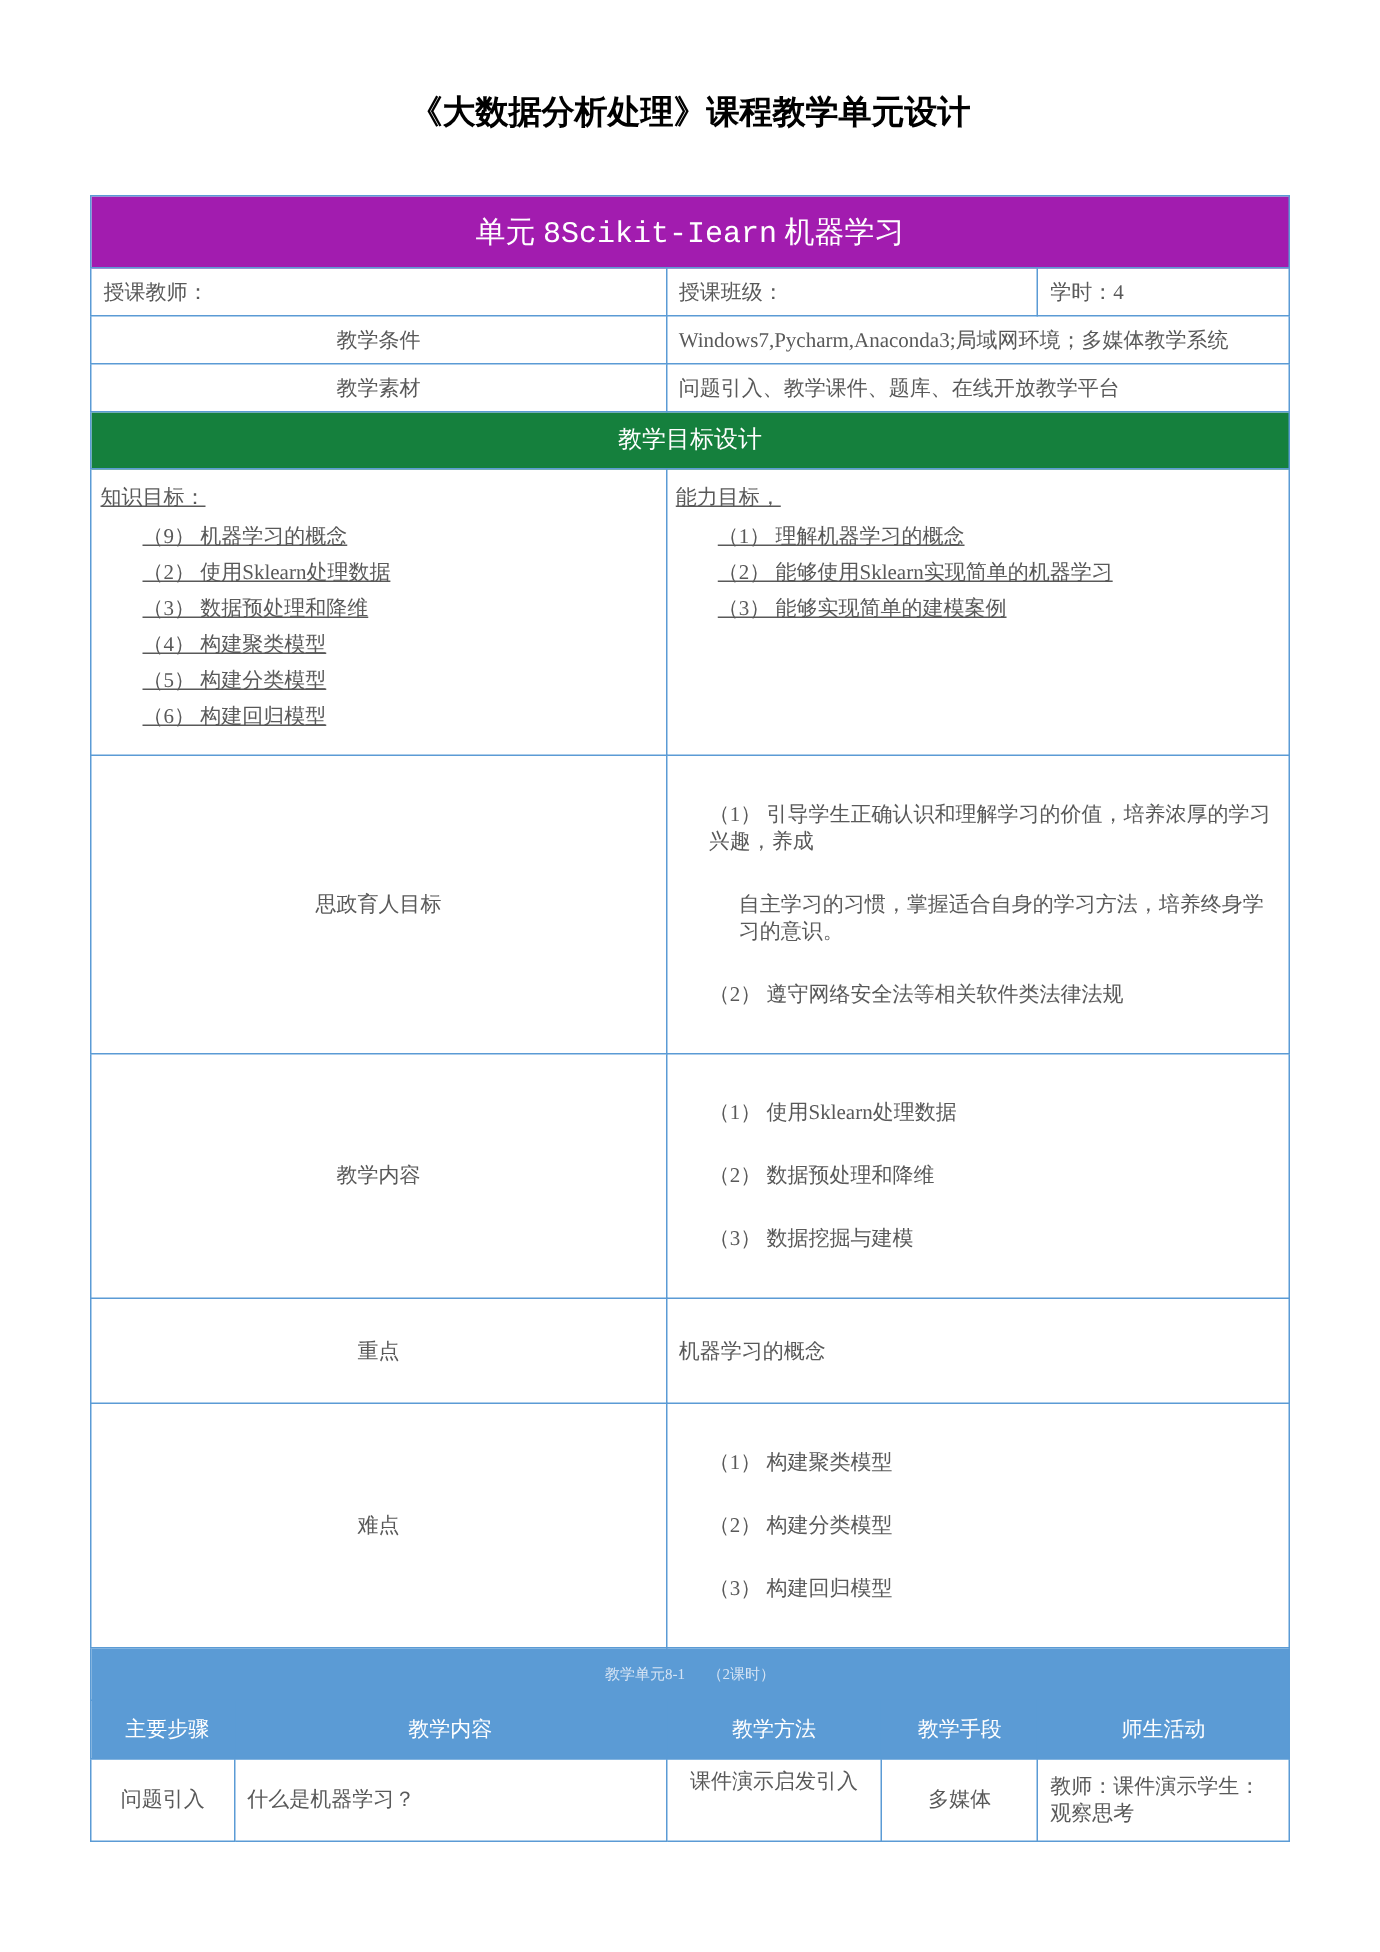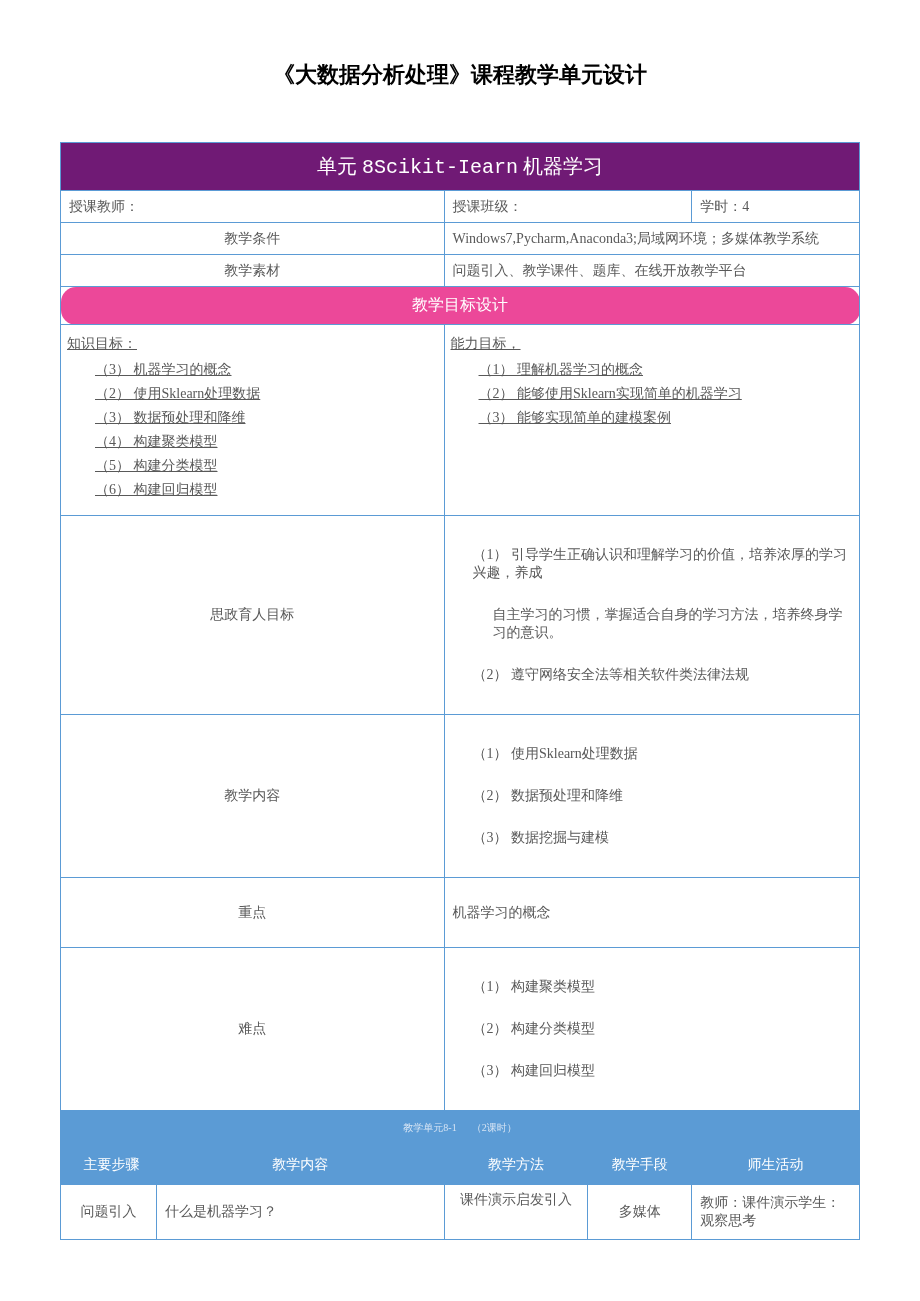--- a/index.html
+++ b/index.html
@@ -16,7 +16,7 @@
     text-align: center;
     font-size: 22px;
     font-weight: bold;
-    margin-bottom: 52px;
+    margin-bottom: 40px;
     font-family: Liberation Serif, serif;
   }
   table {

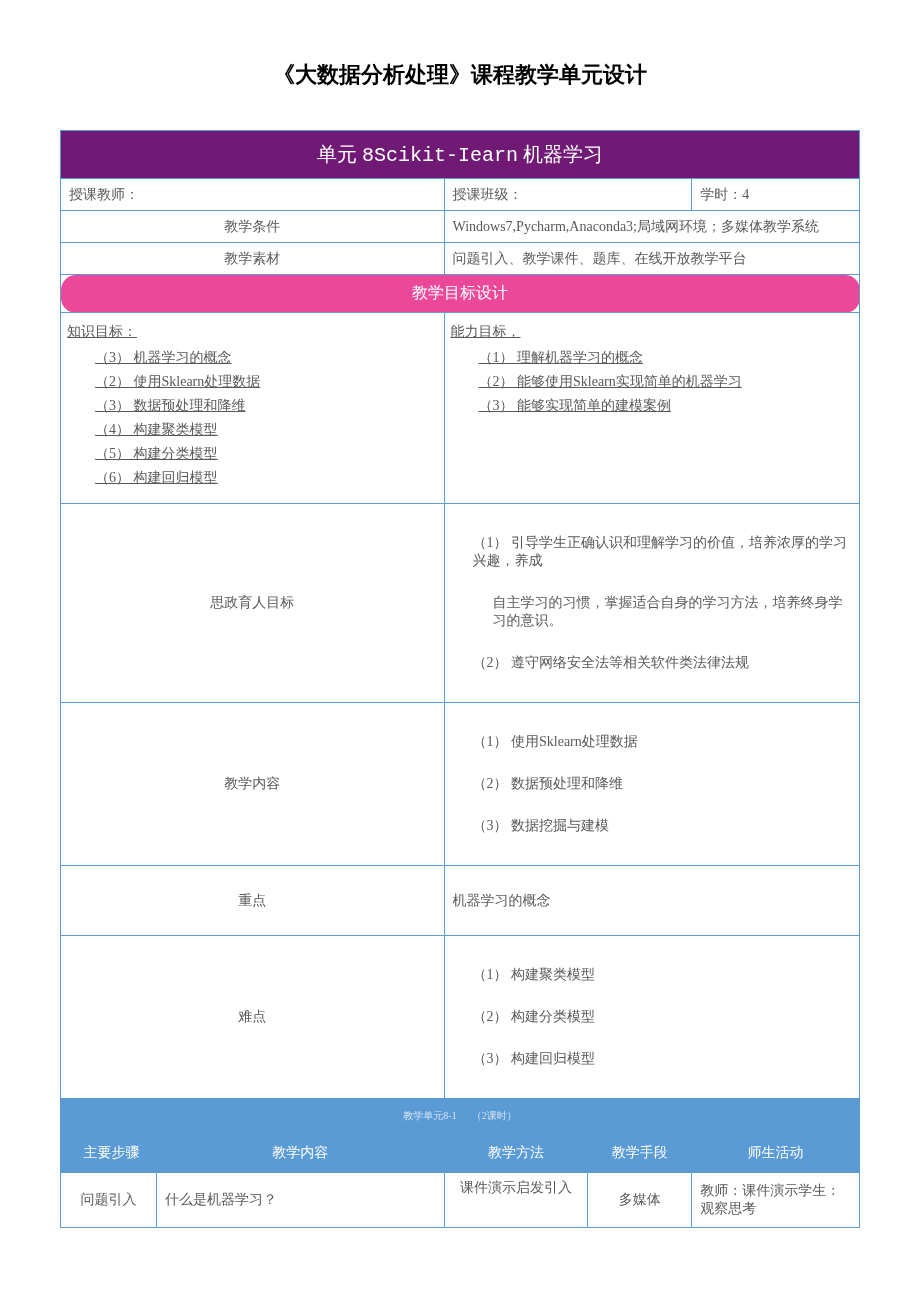--- a/index.html
+++ b/index.html
@@ -30,7 +30,7 @@
     color: #595959;
   }
   .unit-header {
-    background: #701a75;
+    background: #a21caf;
     color: #fff;
     text-align: center;
     font-size: 20px;

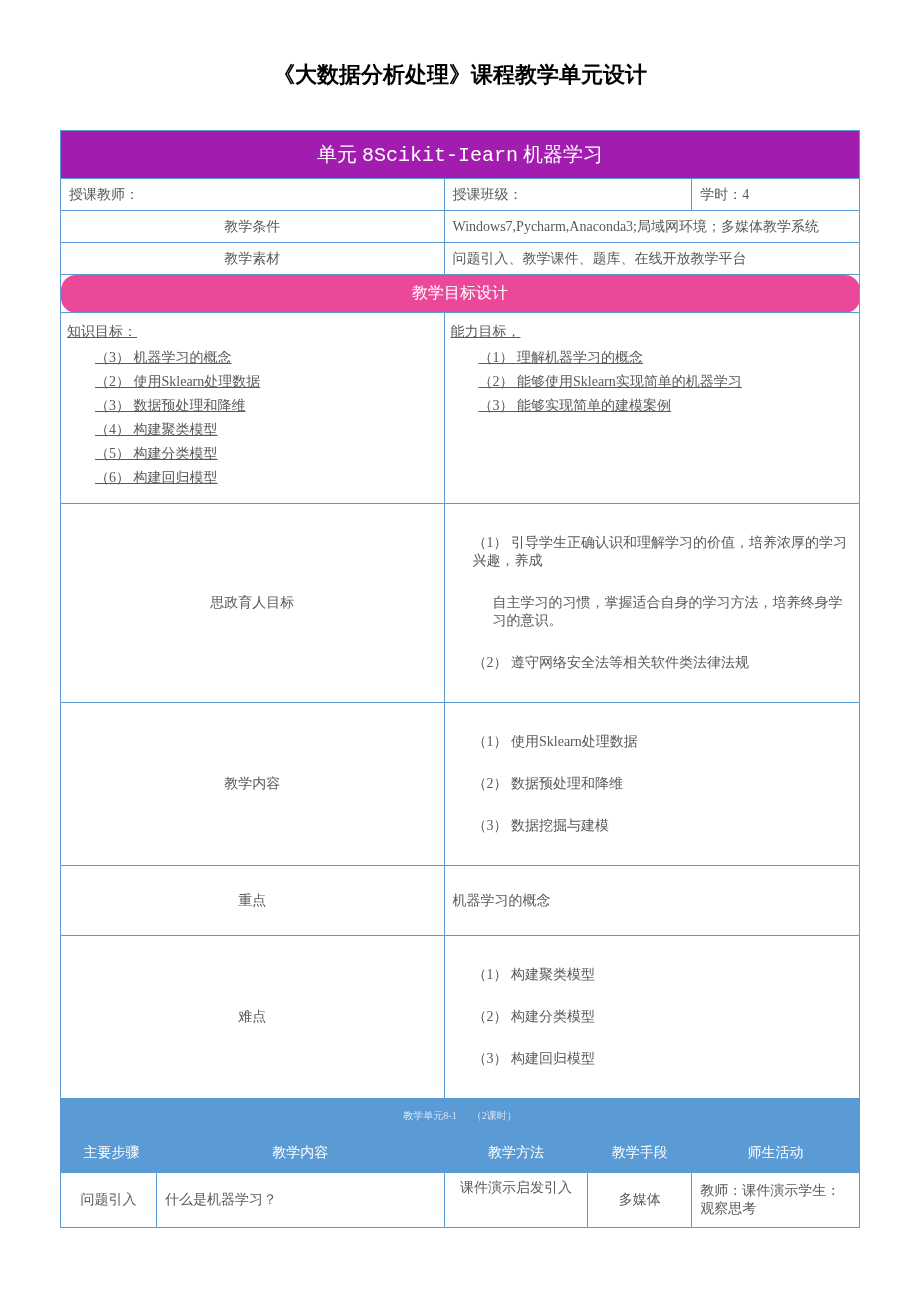--- a/index.html
+++ b/index.html
@@ -41,12 +41,11 @@
     font-family: "Courier New", monospace;
   }
   .section-header {
-    background: #ec4899;
+    background: #15803d;
     color: #fff;
     text-align: center;
     font-size: 16px;
     padding: 8px;
-    border-radius: 15px;
   }
   .subsection-header {
     background: #5b9bd5;

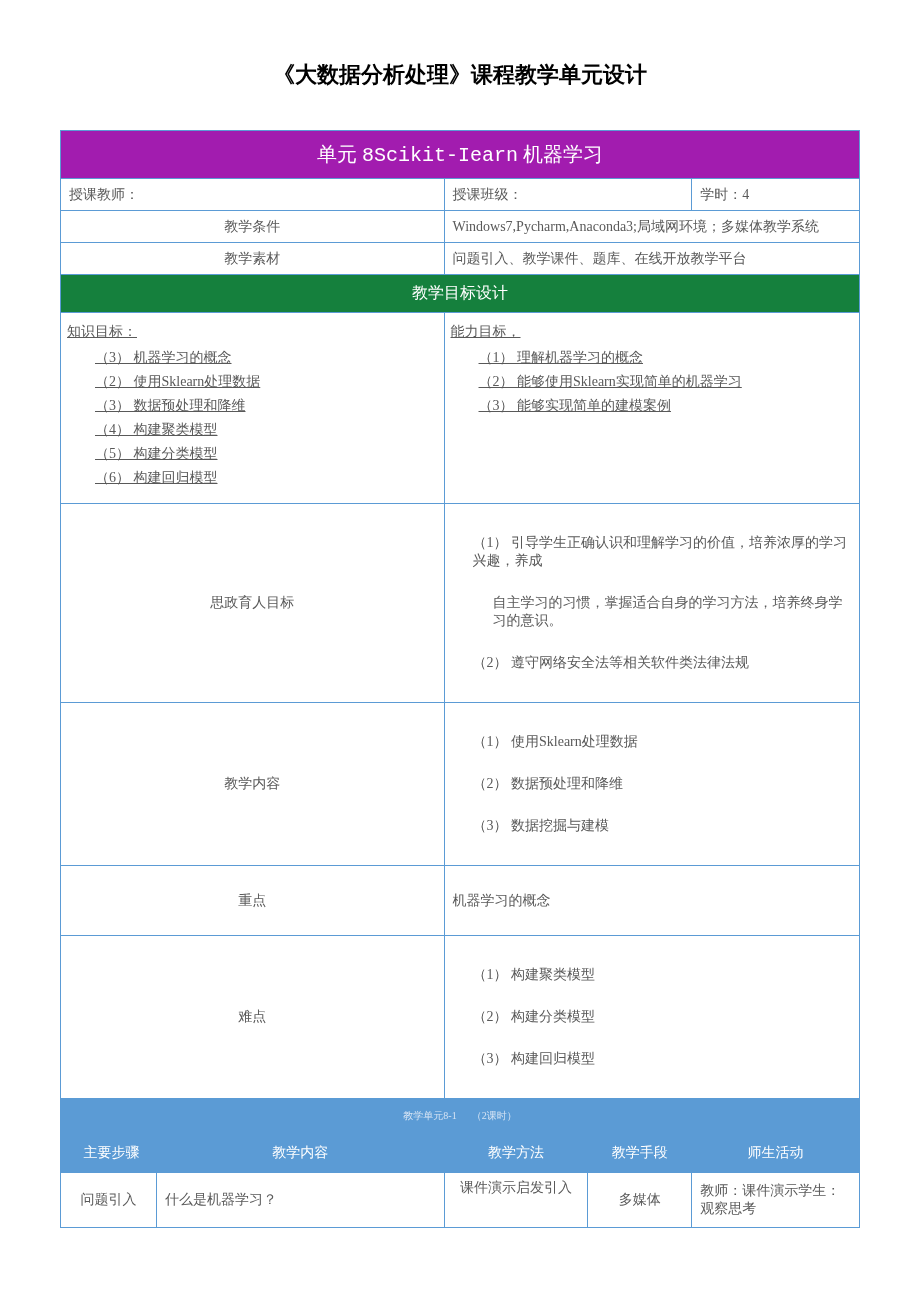--- a/index.html
+++ b/index.html
@@ -128,7 +128,7 @@
   <tr>
     <td colspan="3" class="goal-cell">
       <p class="head">知识目标：</p>
-      <p class="item">（3）   机器学习的概念</p>
+      <p class="item">（9）   机器学习的概念</p>
       <p class="item">（2）   使用Sklearn处理数据</p>
       <p class="item">（3）   数据预处理和降维</p>
       <p class="item">（4）   构建聚类模型</p>

